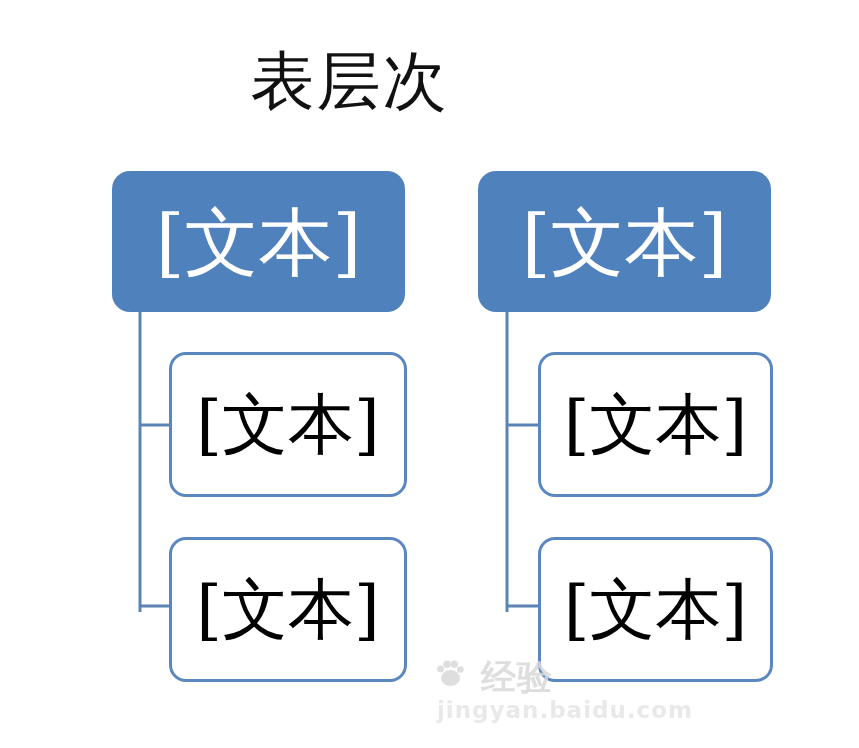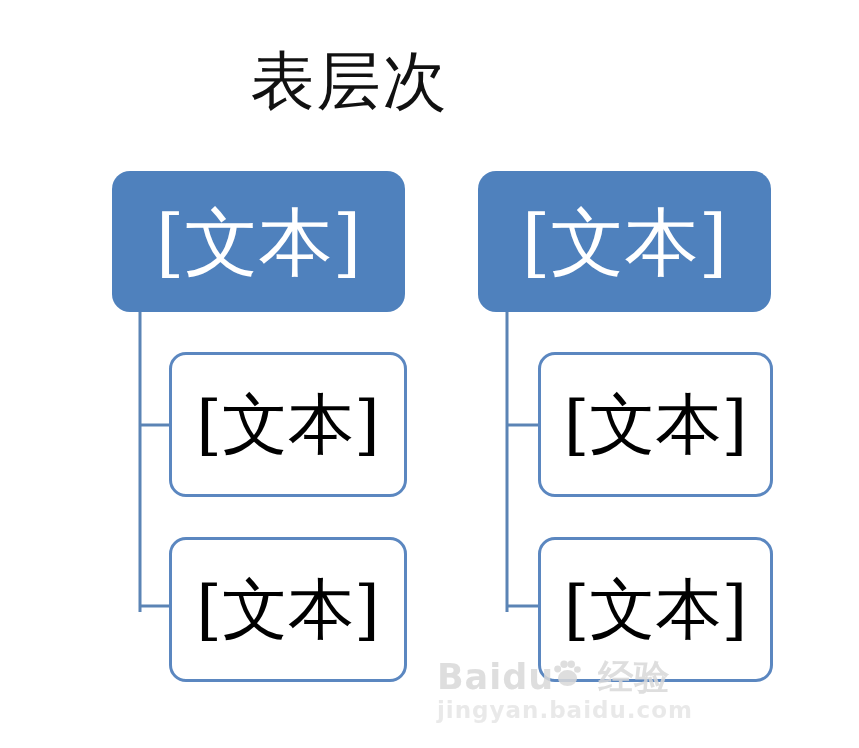--- a/index.html
+++ b/index.html
@@ -142,7 +142,6 @@
 
   <div class="watermark">
     <div class="watermark-line1">
-      <span>Baidu</span>
       <svg class="paw" viewBox="0 0 24 24" xmlns="http://www.w3.org/2000/svg" fill="currentColor">
         <circle cx="5" cy="9" r="2.6"></circle>
         <circle cx="9.8" cy="5.4" r="2.8"></circle>

